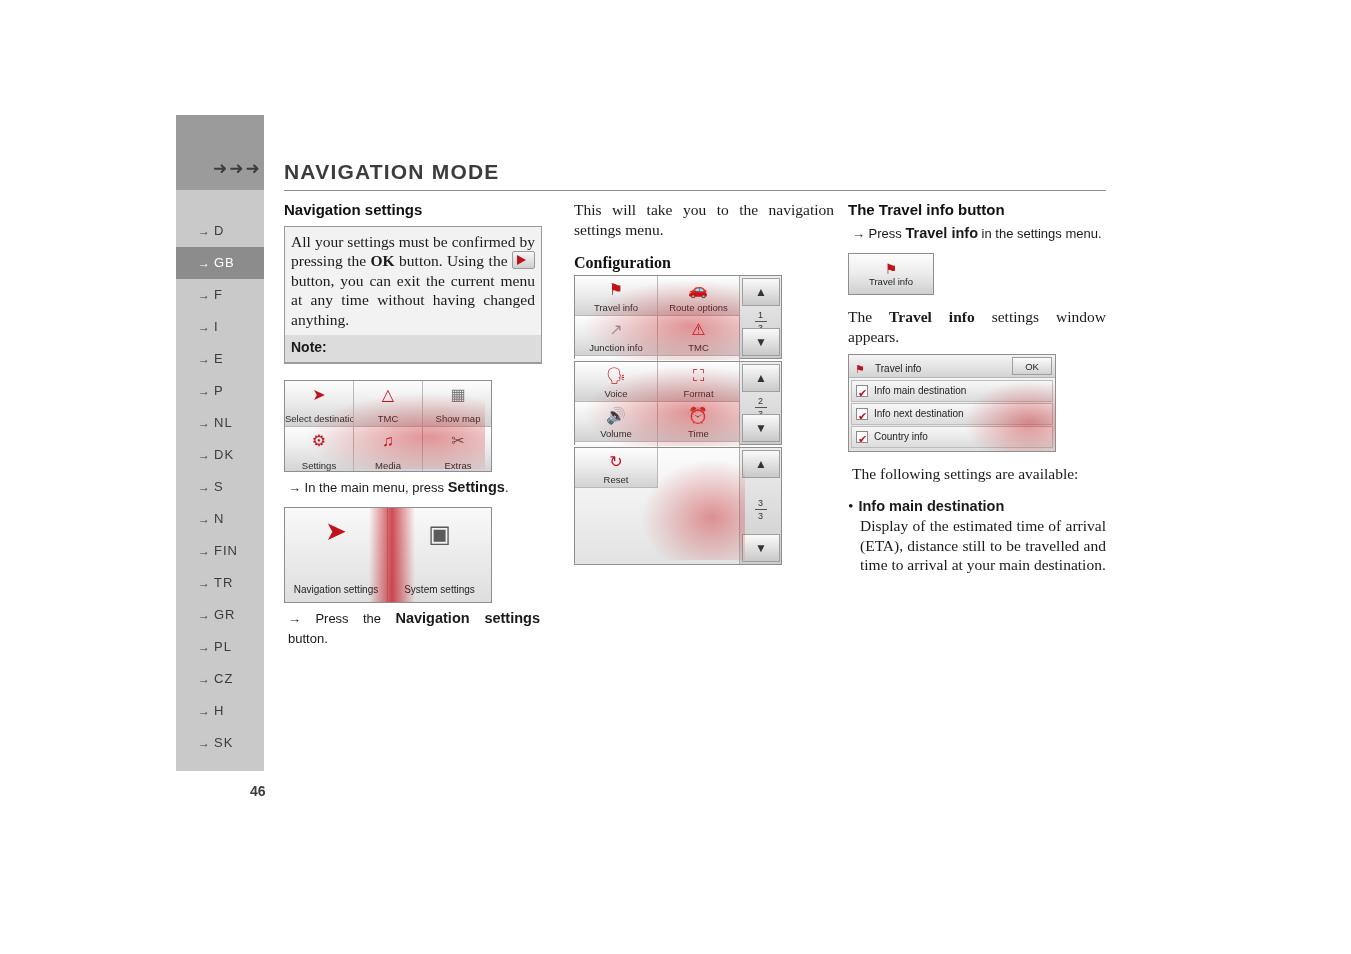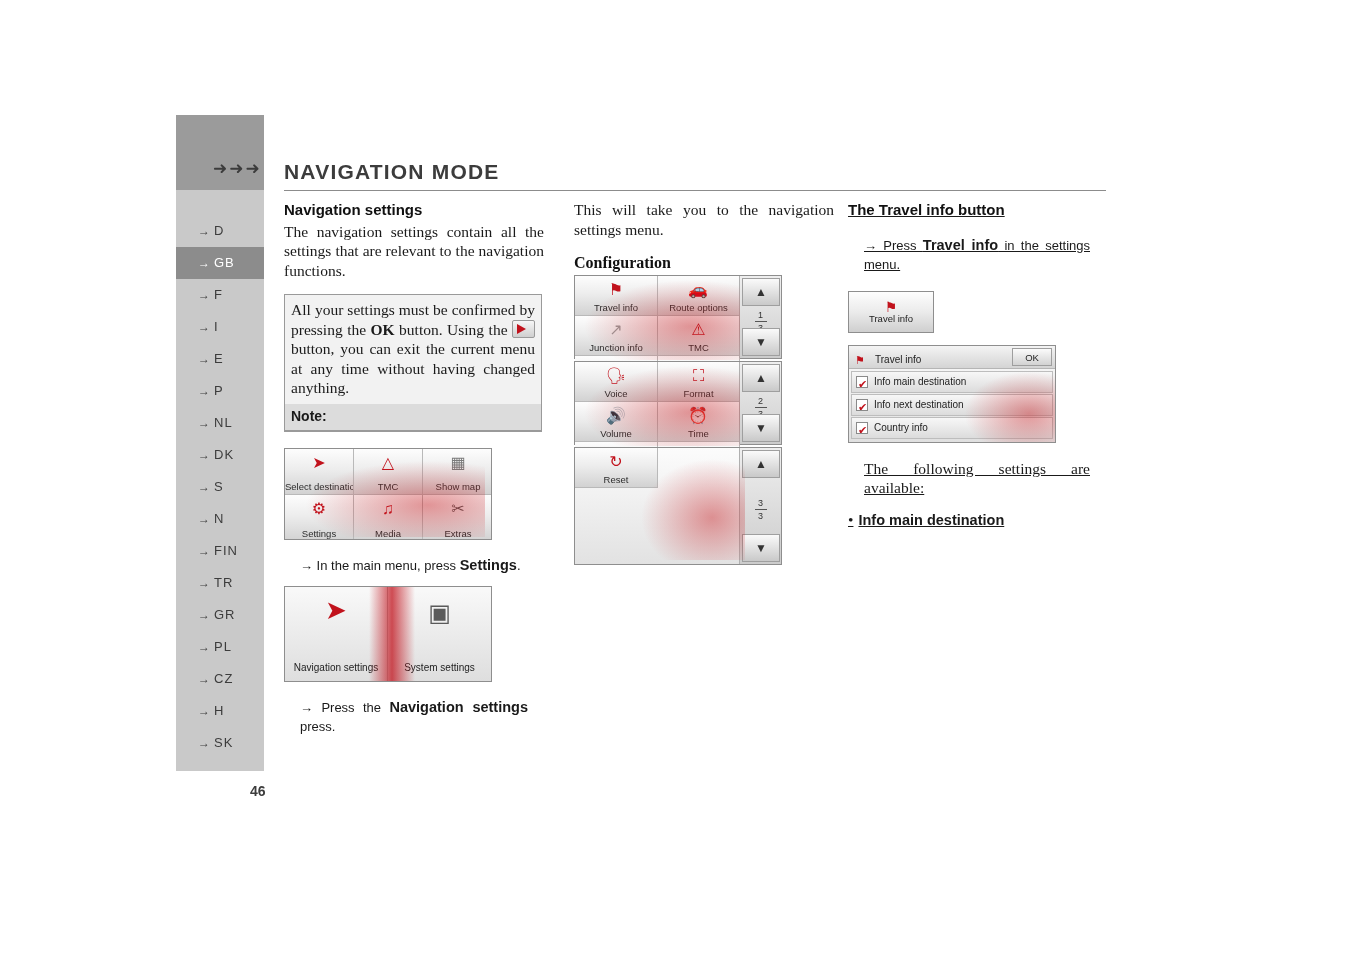--- a/index.html
+++ b/index.html
@@ -110,7 +110,7 @@
   }
   #col1 { left: 284px; }
   #col2 { left: 566px; margin-left: 8px; }
-  #col3 { left: 848px; width: 258px; text-decoration: underline; }
+  #col3 { left: 848px; width: 258px; }
 
   h3.sec {
     font-family: "Liberation Sans", sans-serif;

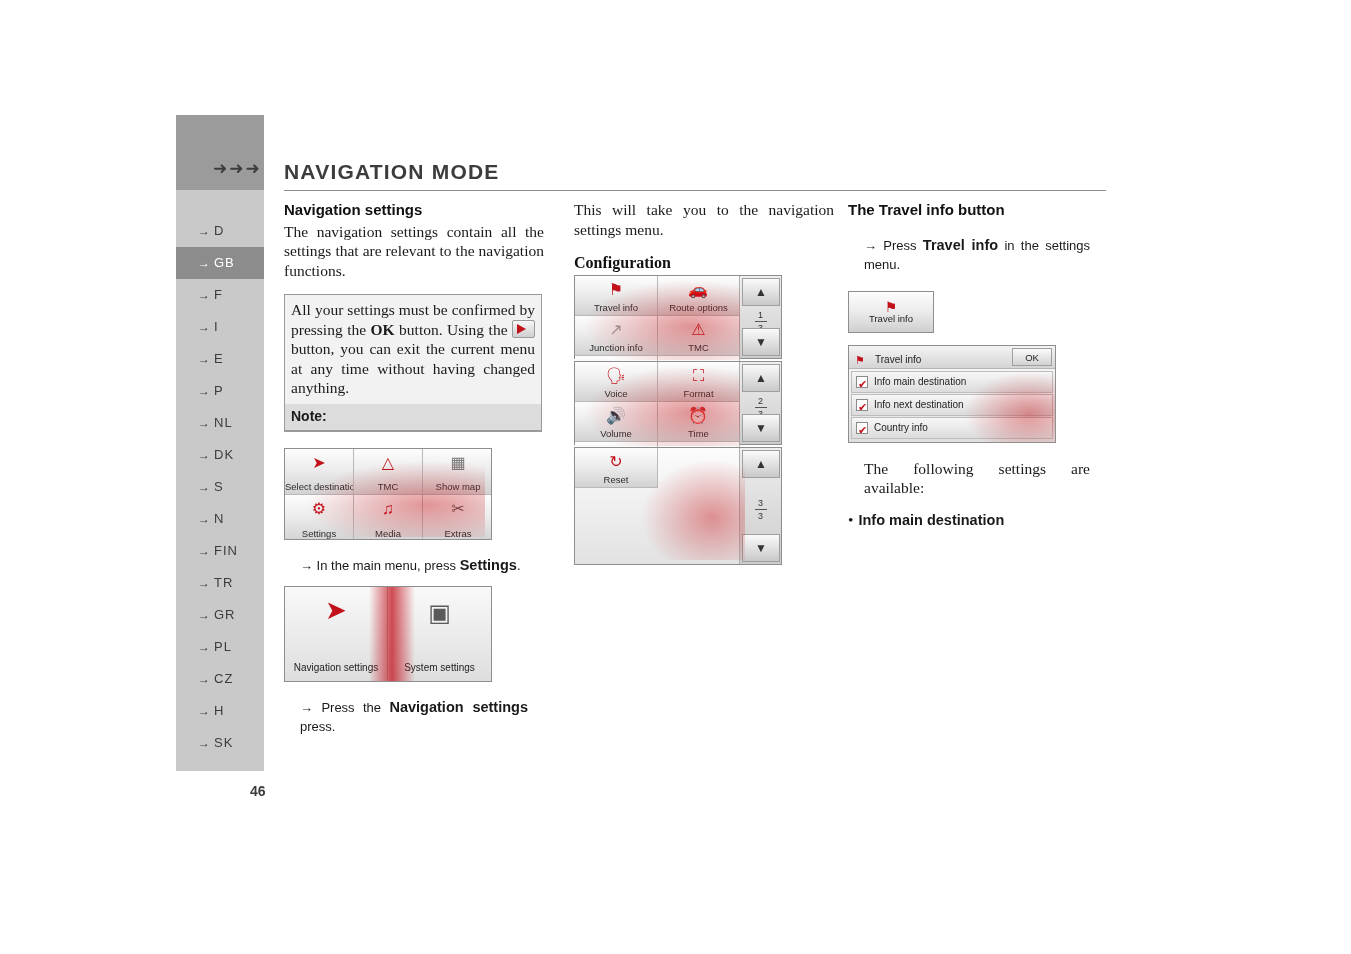--- a/index.html
+++ b/index.html
@@ -418,7 +418,6 @@
 
 <div class="col" id="col1">
   <h3 class="sec">Navigation settings</h3>
-  <p class="body">The navigation settings contain all the settings that are relevant to the navigation functions.</p>
 
   <div id="note-box">
     <div id="note-body">

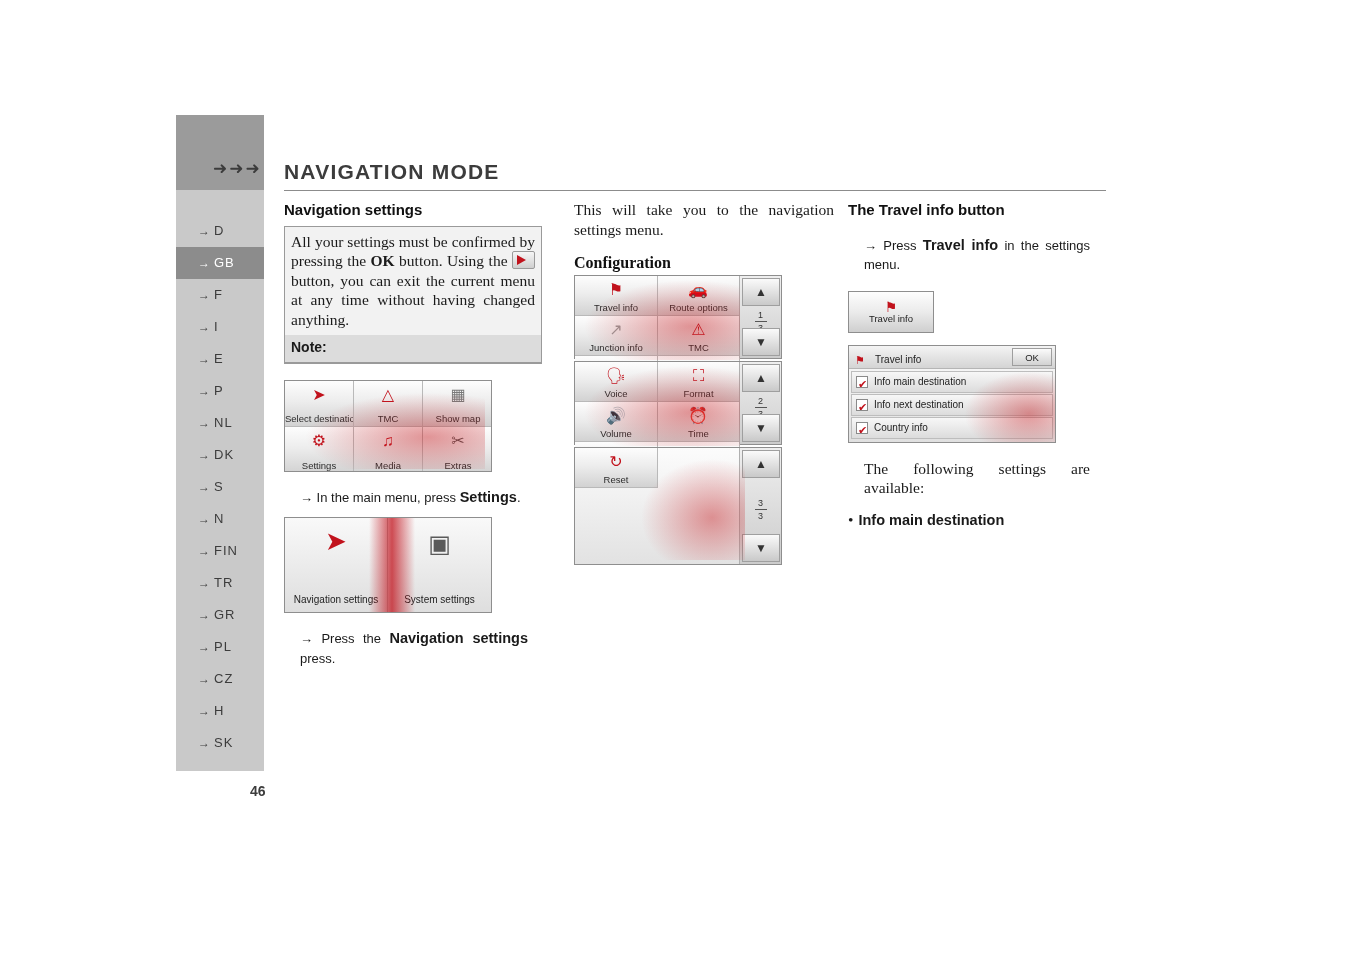--- a/index.html
+++ b/index.html
@@ -129,7 +129,7 @@
     text-align: left;
   }
   p.body { margin: 0 0 14px 0; }
-  p.tight { margin: 16px; }
+  p.tight { margin: 4px; }
   .b { font-weight: bold; }
   .sans-b { font-family: "Liberation Sans", sans-serif; font-weight: bold; font-size: 14.5px; }
   .arrowstep { font-family: "Liberation Sans", sans-serif; font-size: 13px; }

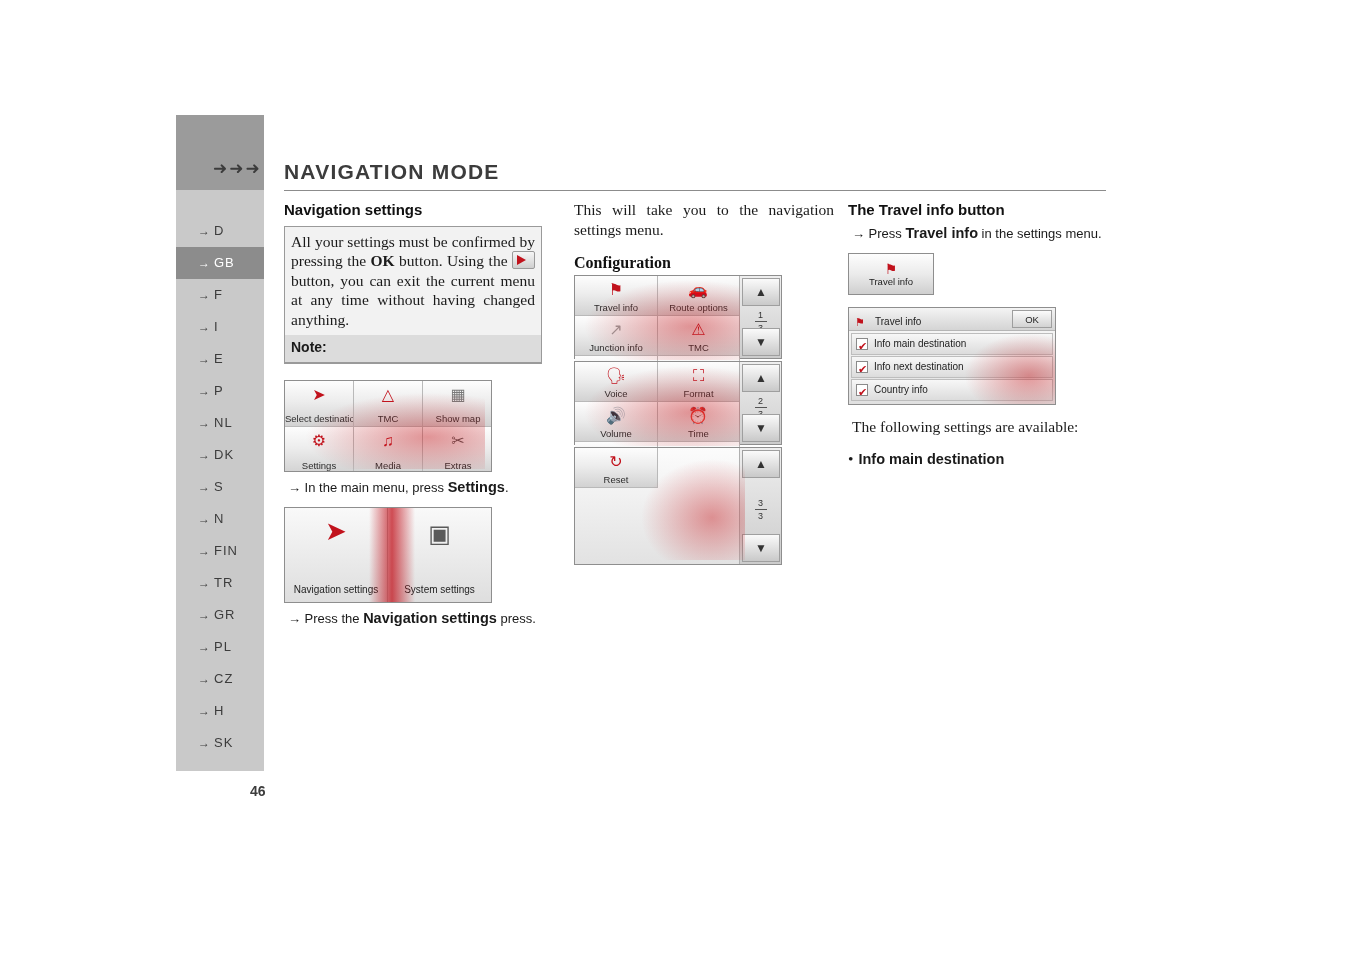--- a/index.html
+++ b/index.html
@@ -584,6 +584,9 @@
     <div class="lbl">Travel info</div>
   </div>
 
+  <p class="body" style="margin-bottom:4px;">
+    <span>The </span><span class="b">Travel info</span><span> settings window appears.</span>
+  </p>
 
   <div id="travel-window">
     <div id="tw-titlebar"></div>

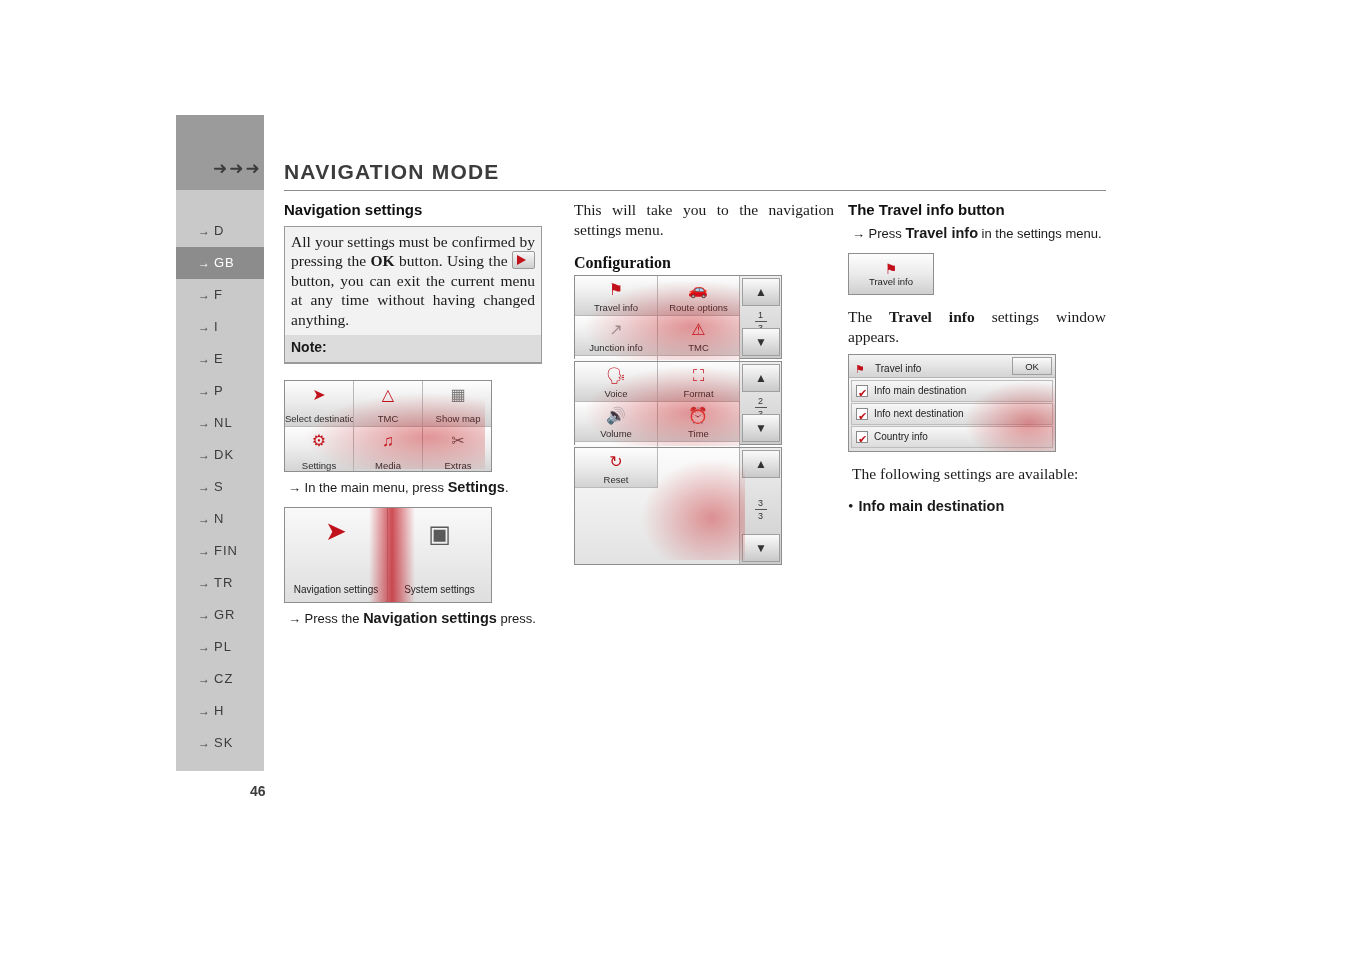--- a/index.html
+++ b/index.html
@@ -613,6 +613,7 @@
   <ul class="bullets">
     <li>
       <span class="bul">•</span><span class="sans-b">Info main destination</span>
+      <span class="indent">Display of the estimated time of arrival (ETA), distance still to be travelled and time to arrival at your main destination.</span>
     </li>
   </ul>
 </div>

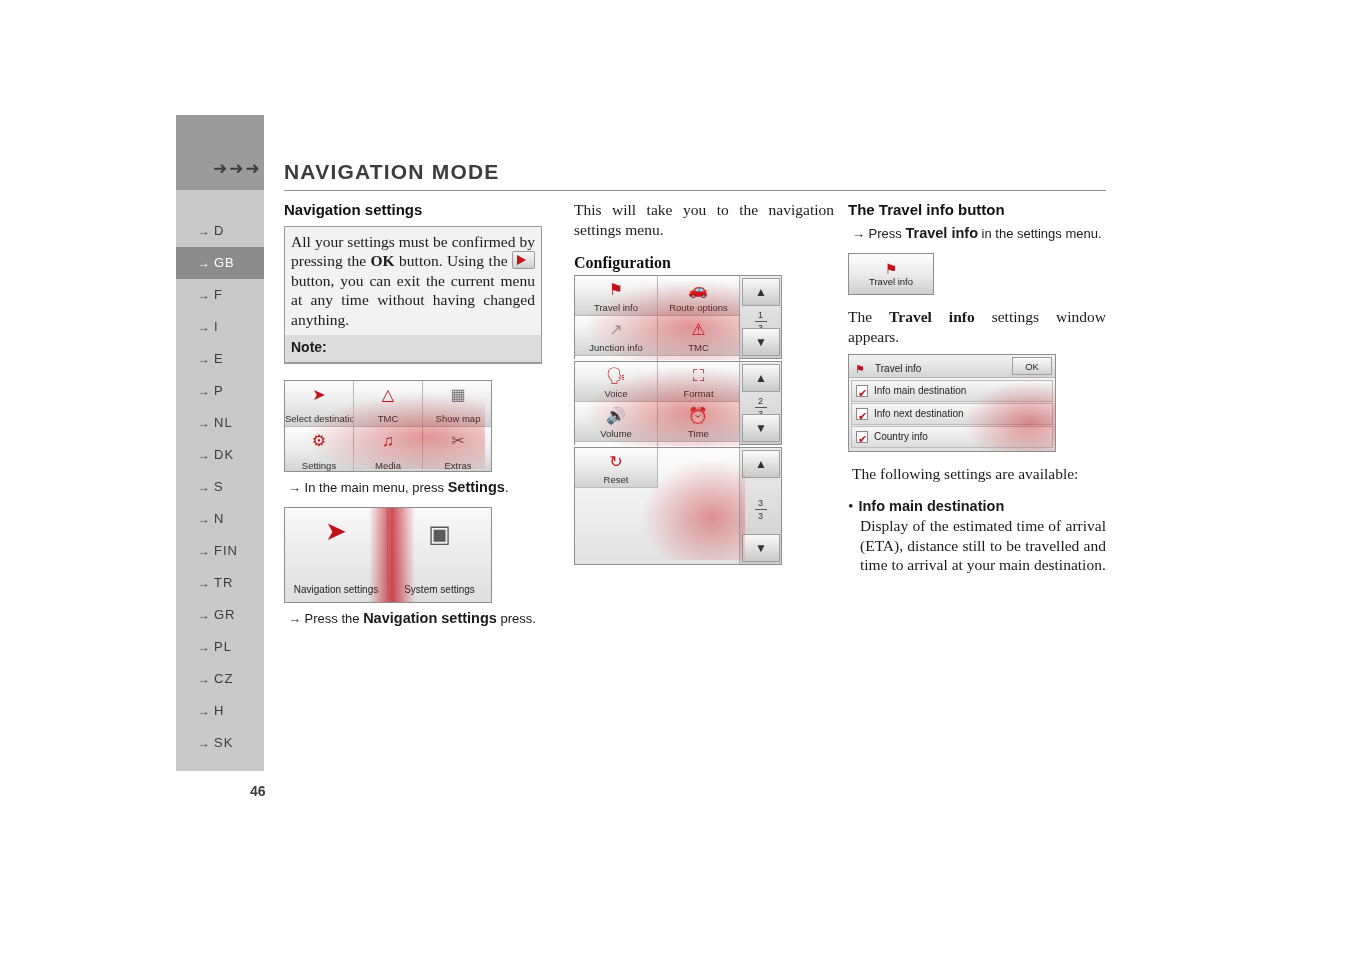--- a/index.html
+++ b/index.html
@@ -471,7 +471,7 @@
   </div>
 
   <p class="tight arrowstep">
-    <span>→ Press the </span><span class="sans-b">Navigation settings</span><span> press.</span>
+    <span>→ Press the </span><span class="sans-b">Navigation settings</span><span> button.</span>
   </p>
 </div>
 

